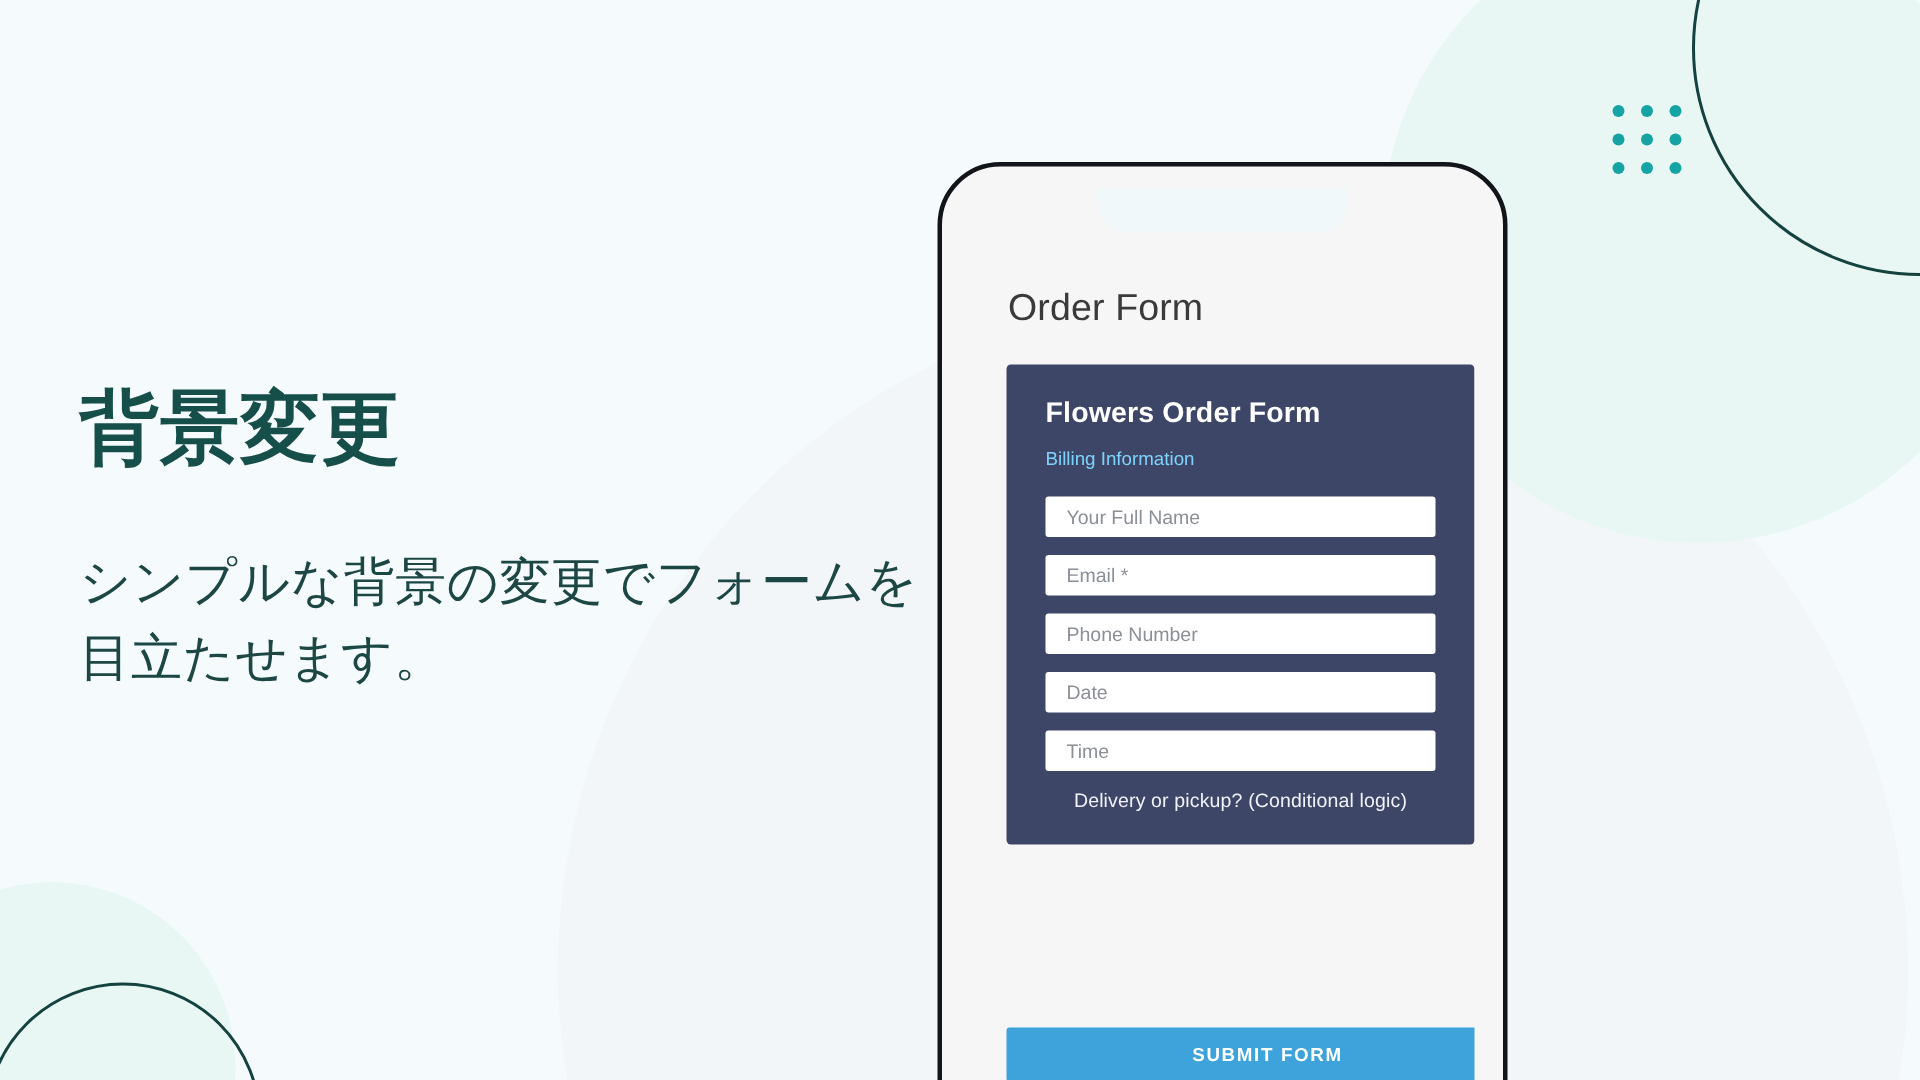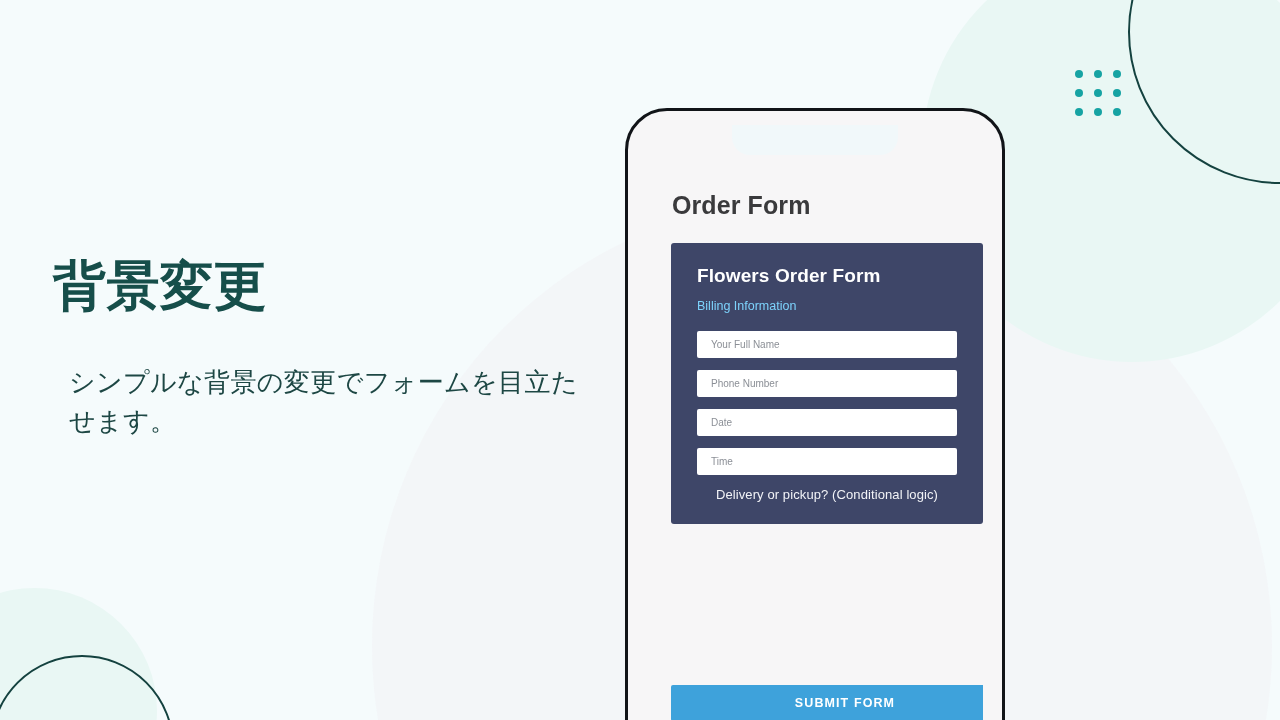--- a/index.html
+++ b/index.html
@@ -150,7 +150,7 @@
     left: 25px;
     top: 66px;
     font-size: 25px;
-    font-weight: bold;
+    font-weight: normal;
     color: #3a3a3c;
     letter-spacing: .1px;
   }

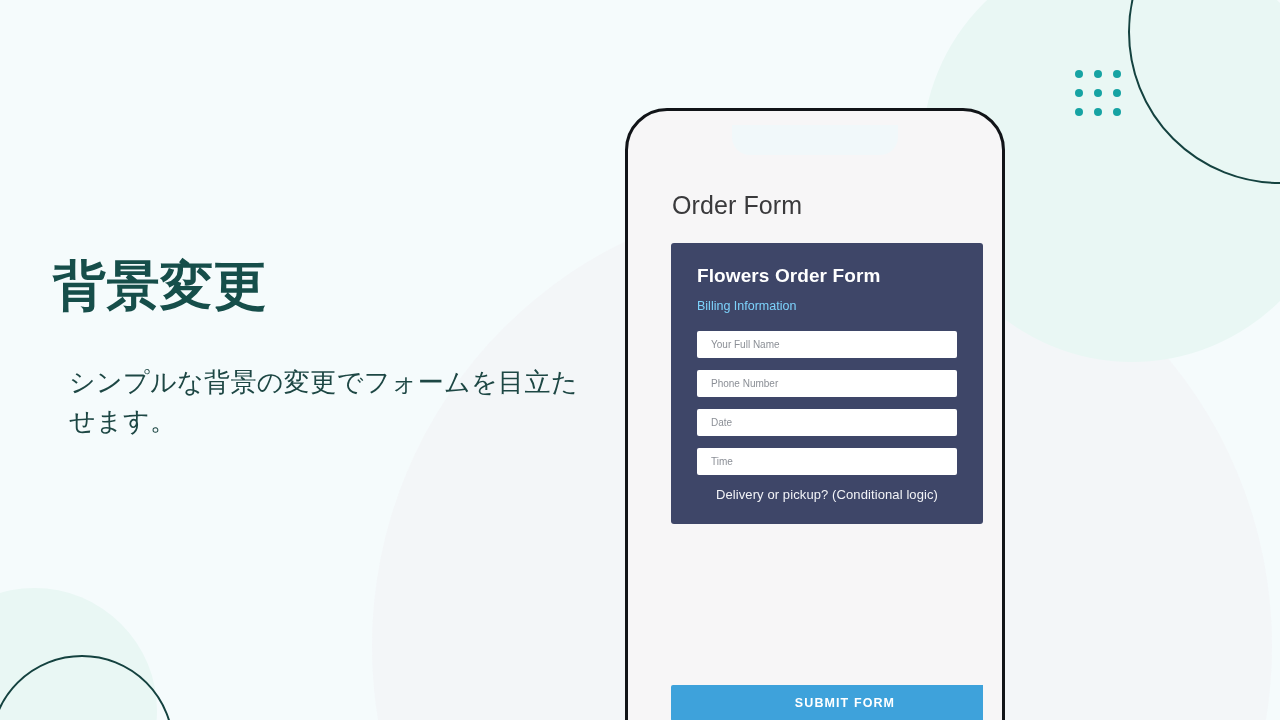--- a/index.html
+++ b/index.html
@@ -189,7 +189,7 @@
     padding: 8px 14px;
     margin-bottom: 12px;
     font-family: "Liberation Sans", sans-serif;
-    font-size: 10px;
+    font-size: 13px;
     color: #8b8f96;
     height: 27px;
     line-height: 11px;

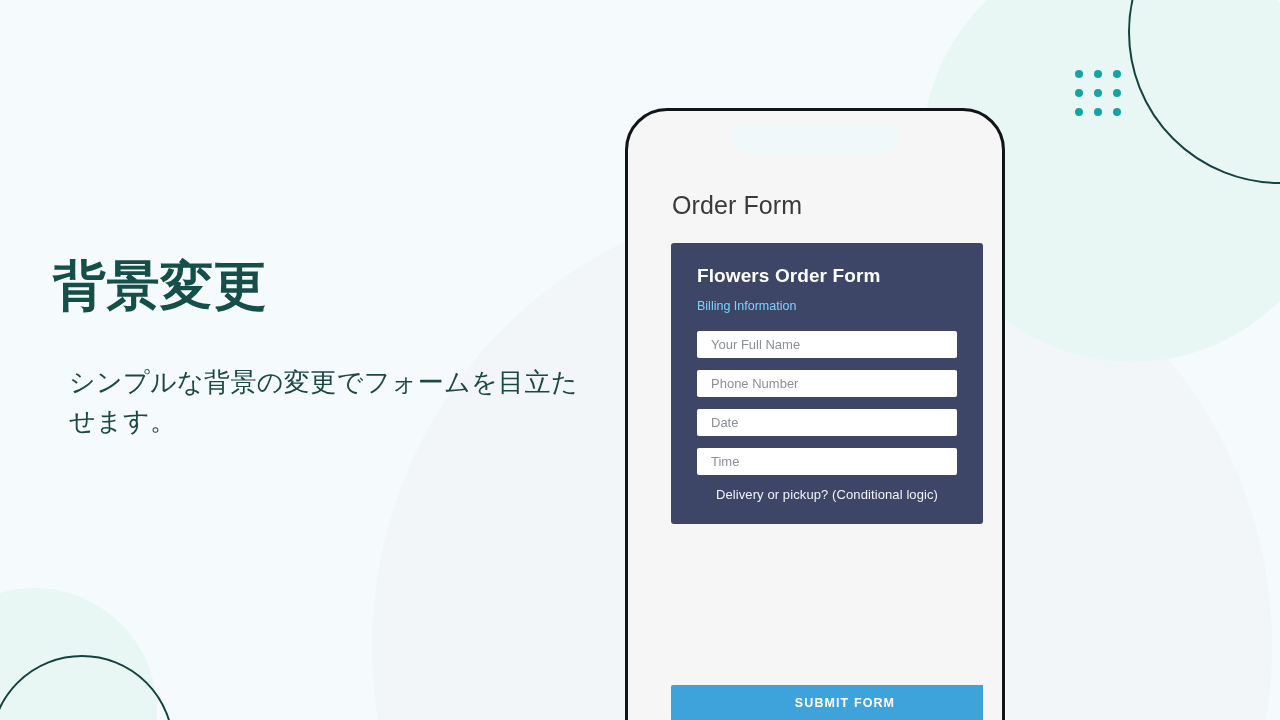--- a/index.html
+++ b/index.html
@@ -103,10 +103,10 @@
     margin: 0 0 48px 0;
   }
   .copy-body {
-    font-size: 26px;
+    font-size: 34px;
     line-height: 1.48;
     color: #1d4744;
-    margin: 16px;
+    margin: 0;
     letter-spacing: .4px;
   }
 

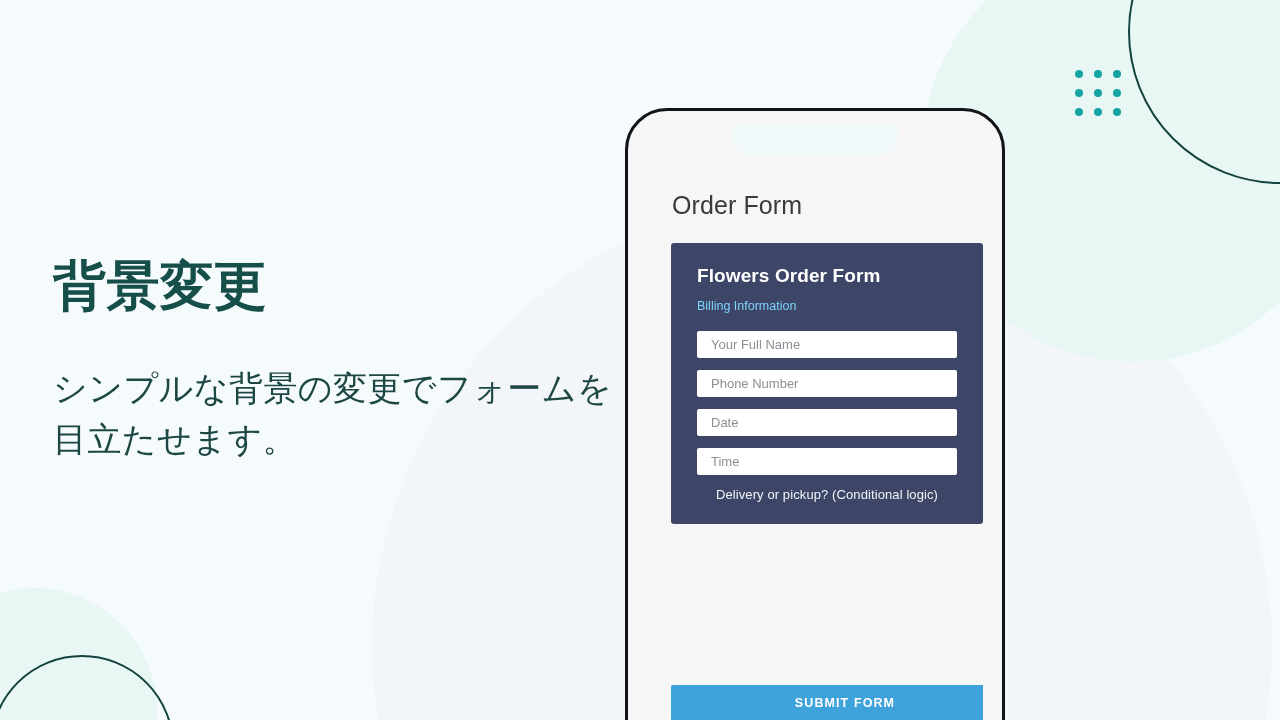--- a/index.html
+++ b/index.html
@@ -265,6 +265,7 @@
         <div class="form-sub">Billing Information</div>
 
         <input class="field" type="text" placeholder="Your Full Name" style="">
+        <input class="field" type="text" placeholder="Email *" style="">
         <input class="field" type="text" placeholder="Phone Number" style="">
         <input class="field" type="text" placeholder="Date" style="">
         <input class="field" type="text" placeholder="Time" style="">

